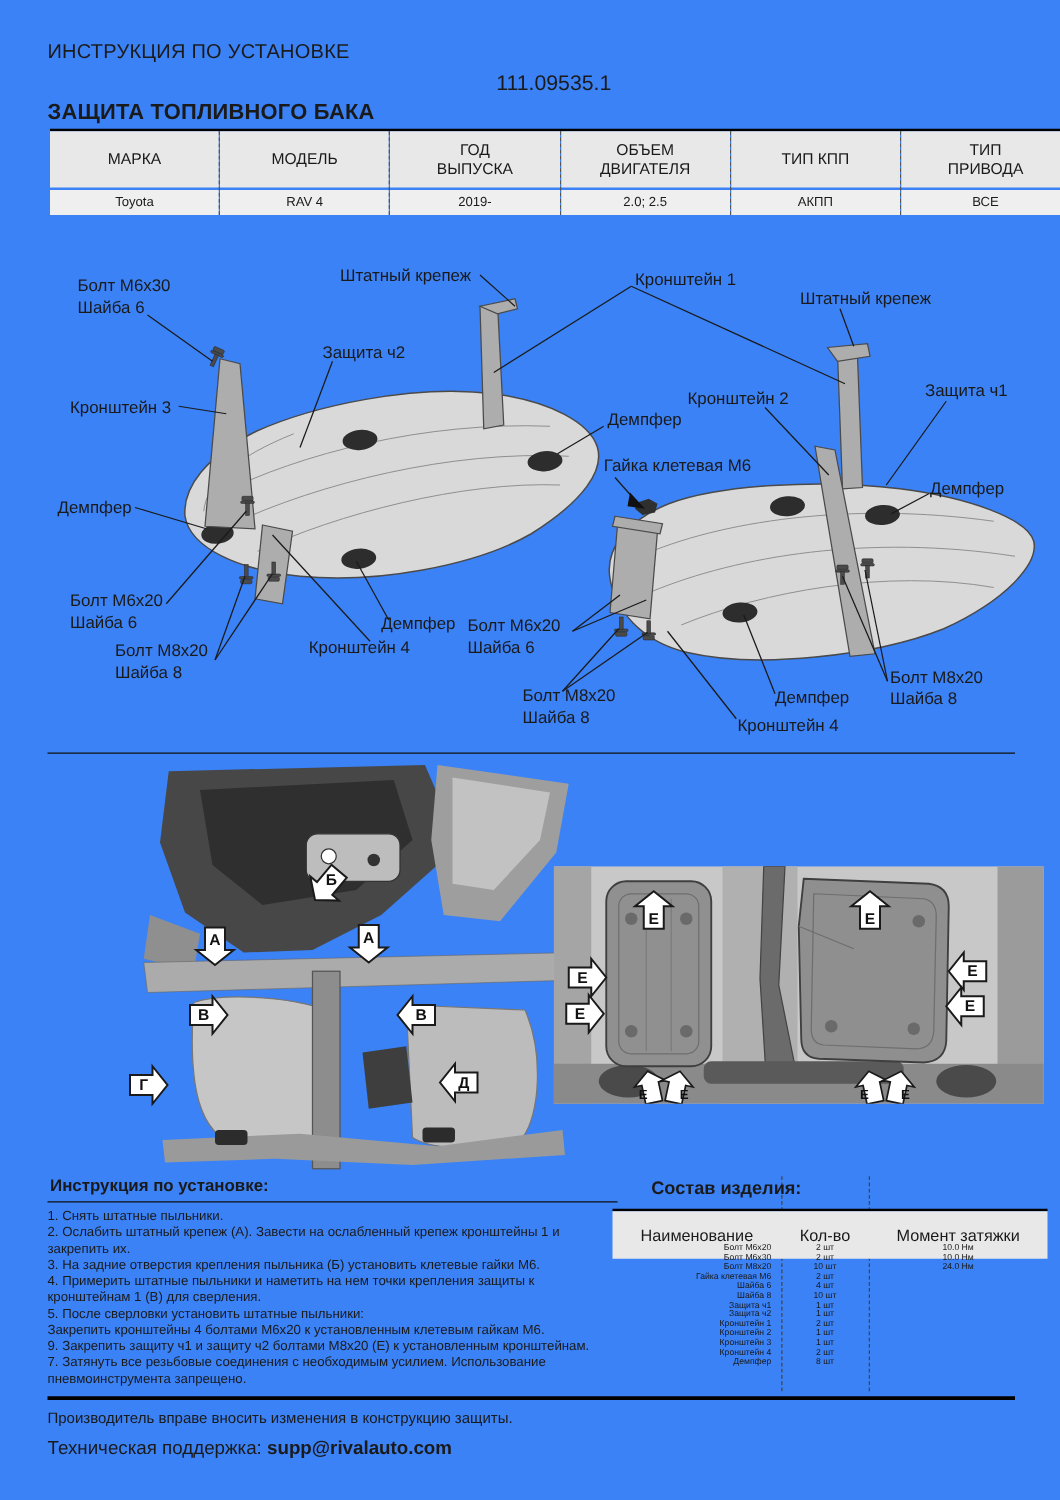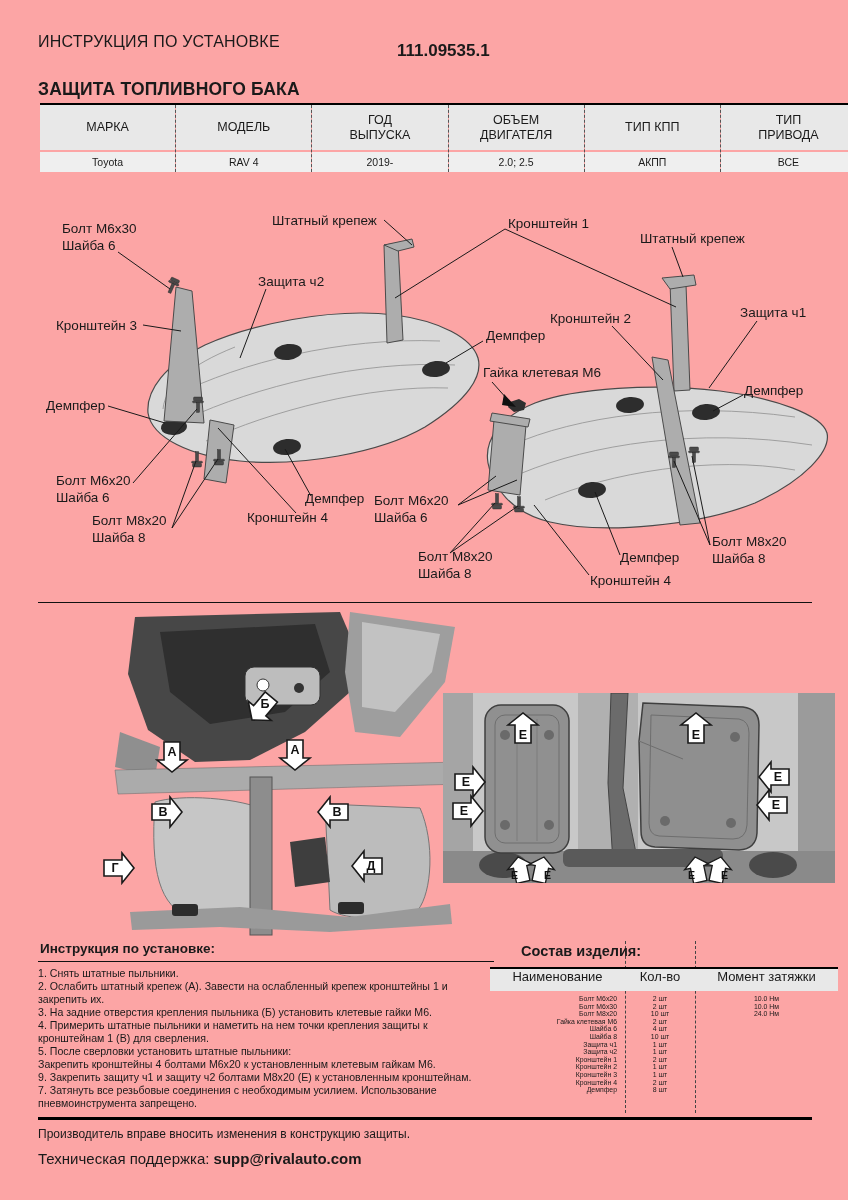--- a/index.html
+++ b/index.html
@@ -3,7 +3,7 @@
 <meta charset="utf-8">
 <style>
   html,body{margin:0;padding:0;background:#fff;}
-  .page{position:relative;width:848px;height:1200px;background:#fca5a5;overflow:hidden;
+  .page{position:relative;width:848px;height:1200px;background:#3b82f6;overflow:hidden;
         font-family:"Liberation Sans",sans-serif;color:#1a1a1a;}
   .abs{position:absolute;}
   .title1{left:38px;top:33px;font-size:16px;letter-spacing:.2px;}

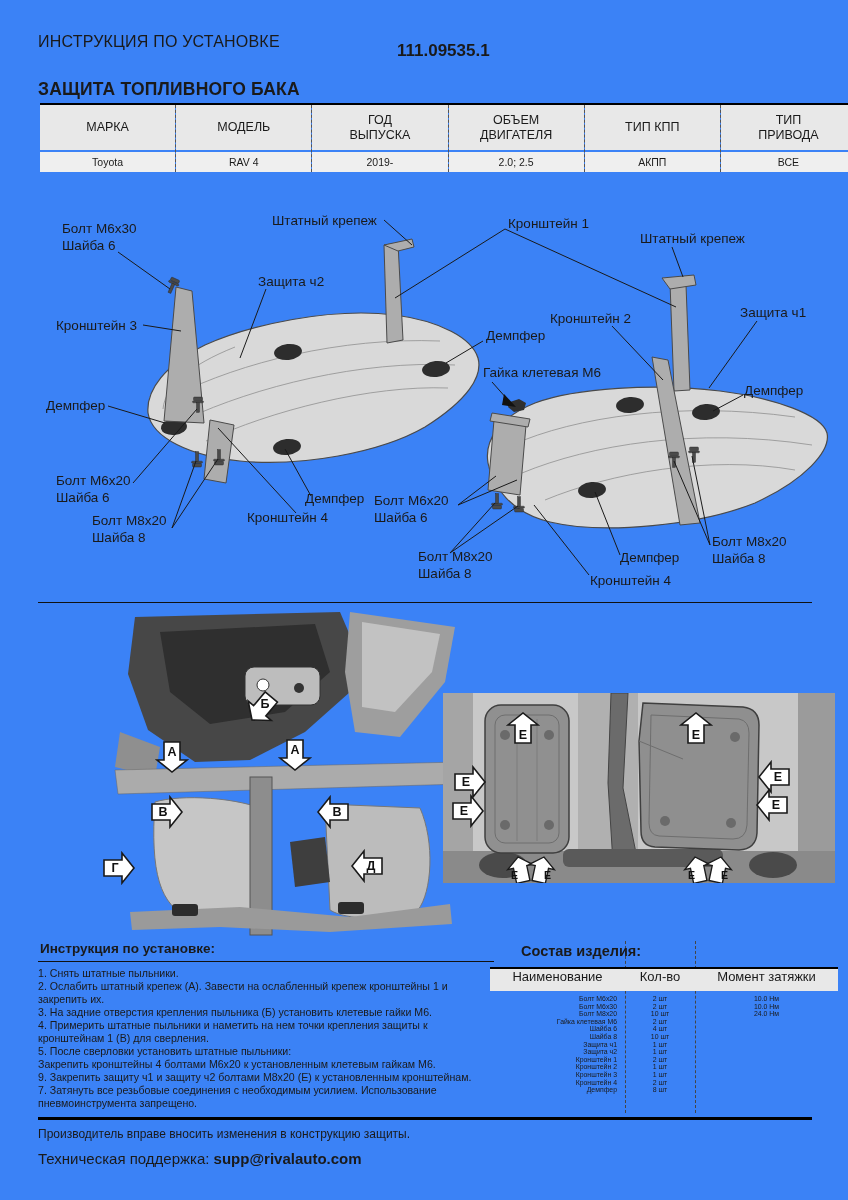--- a/index.html
+++ b/index.html
@@ -8,7 +8,7 @@
   .abs{position:absolute;}
   .title1{left:38px;top:33px;font-size:16px;letter-spacing:.2px;}
   .title2{left:38px;top:55px;font-size:17.5px;font-weight:bold;letter-spacing:.2px;margin-top:24px;}
-  .partnum{left:397px;top:41px;font-size:17px;font-weight:bold;}
+  .partnum{left:397px;top:57px;font-size:17px;font-weight:normal;}
 
   
   .spec{position:absolute;left:40px;top:103px;width:816px;border-top:2.5px solid #000;display:flex;}

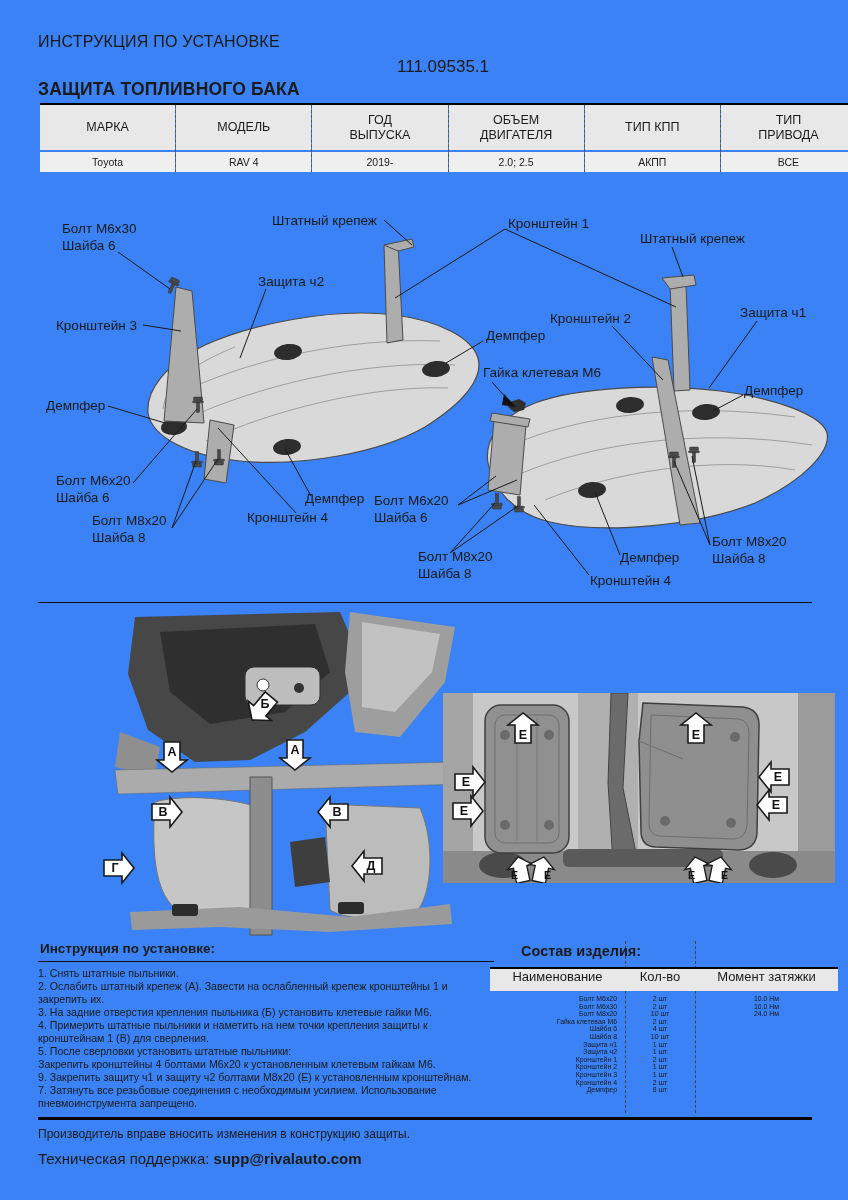--- a/index.html
+++ b/index.html
@@ -37,8 +37,8 @@
   .parts-dash{position:absolute;top:0;bottom:0;width:0;border-left:1px dashed #444;}
   .parts-heading{position:absolute;left:14px;top:2px;font-size:14.5px;font-weight:bold;margin-left:17px;}
   .parts-rule{position:absolute;left:0;top:26px;width:100%;border-top:2px solid #000;}
-  .parts-head-row{position:absolute;left:0;top:28px;width:100%;height:22px;background:#e8e8e8;
-                  display:flex;align-items:flex-start;font-size:13px;}
+  .parts-head-row{position:absolute;left:0;top:28px;width:100%;height:38px;background:#e8e8e8;
+                  display:flex;align-items:center;font-size:13px;}
   .ph-name{width:135px;text-align:center;}
   .ph-qty{width:70px;text-align:center;}
   .ph-tq{width:143px;text-align:center;}

